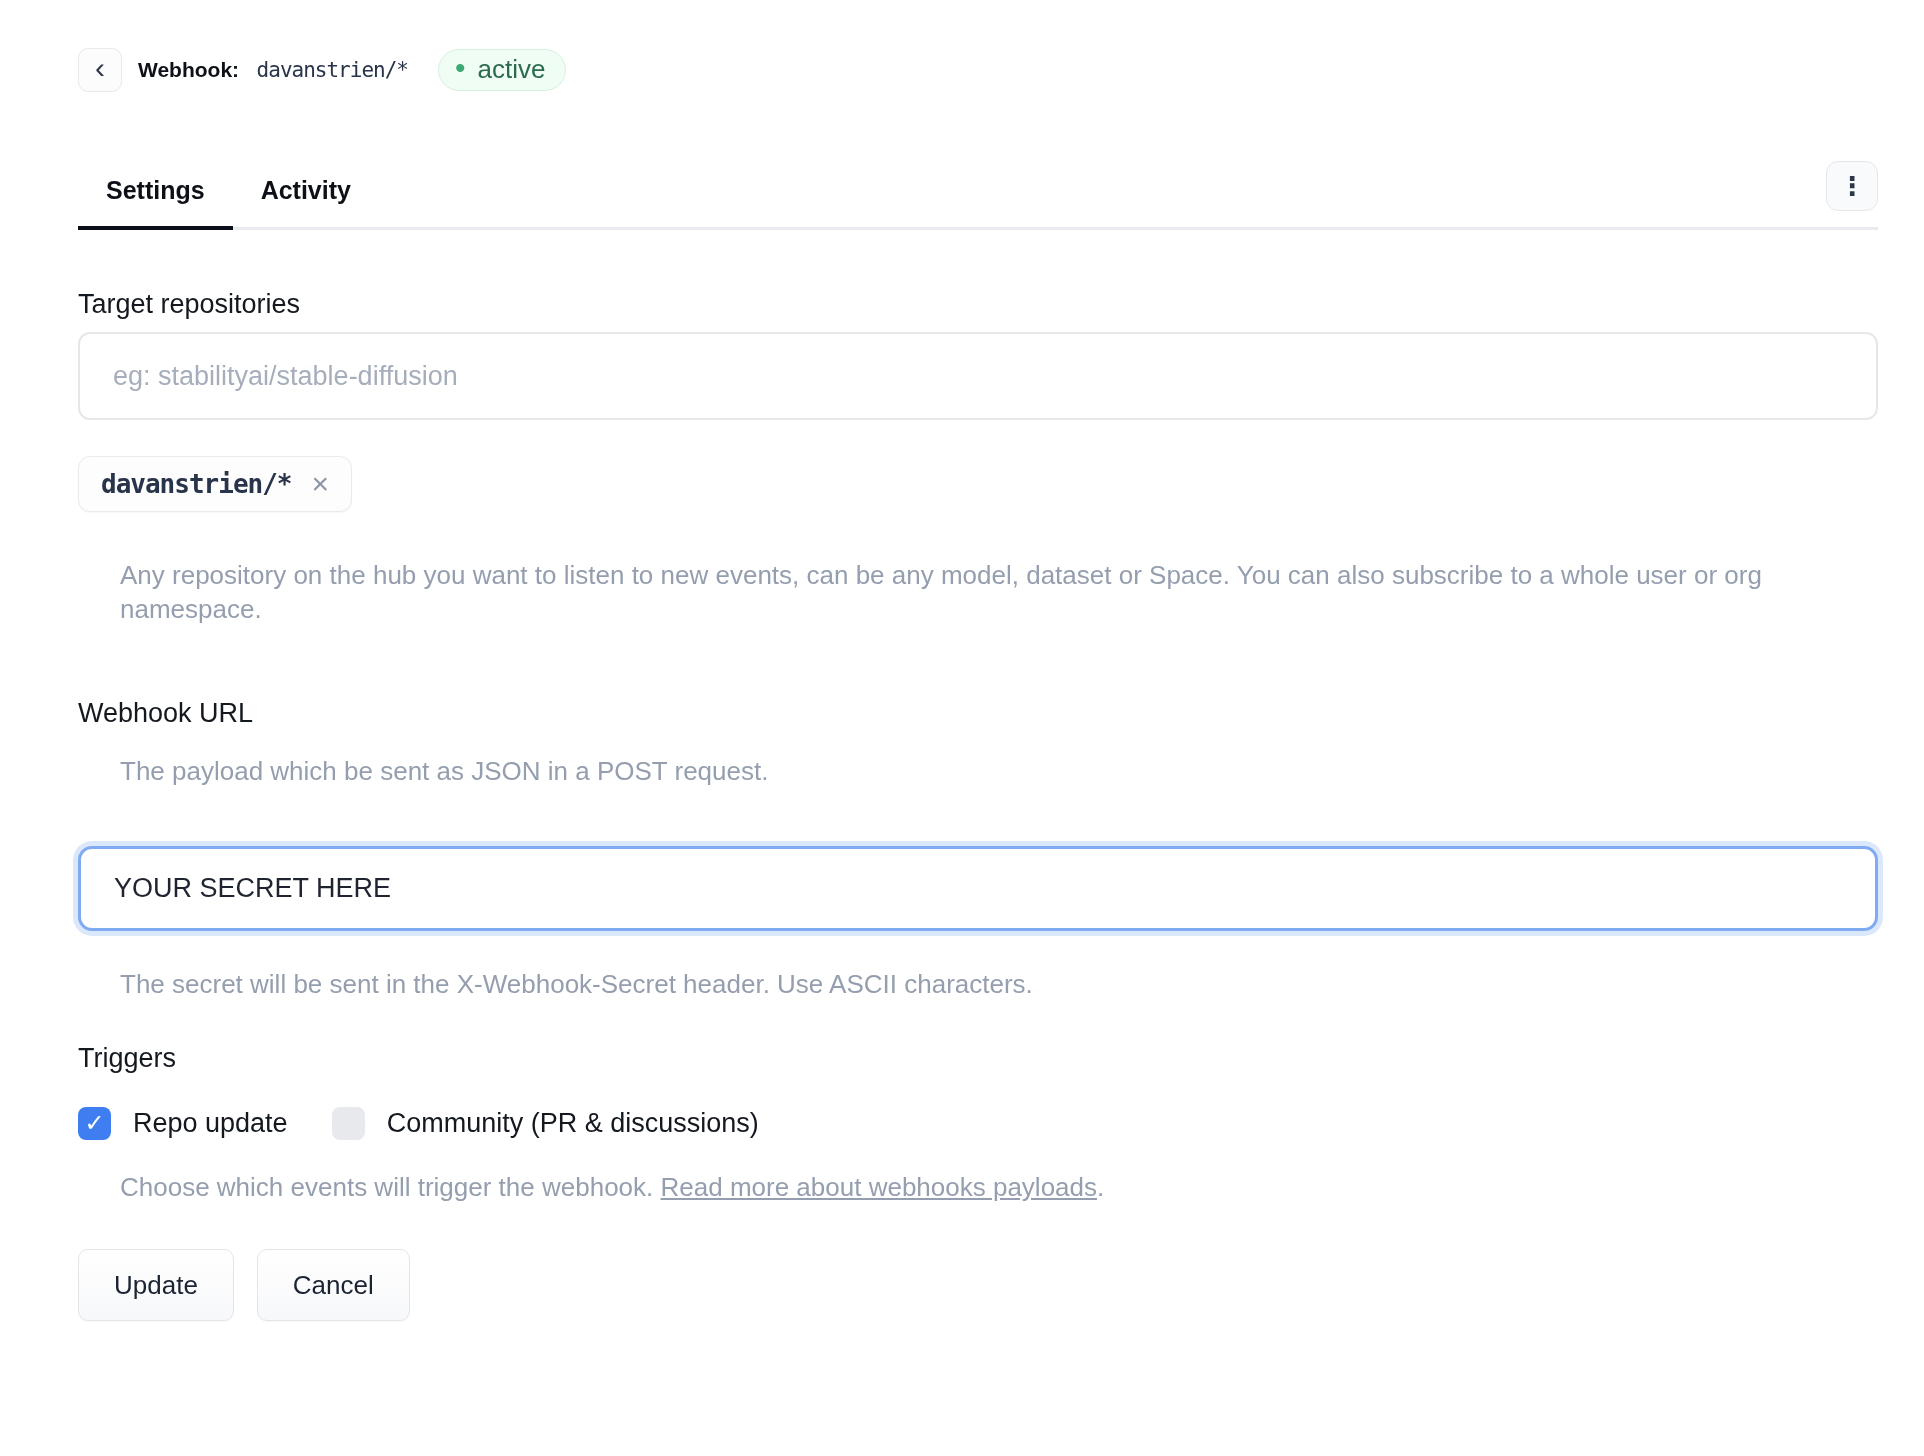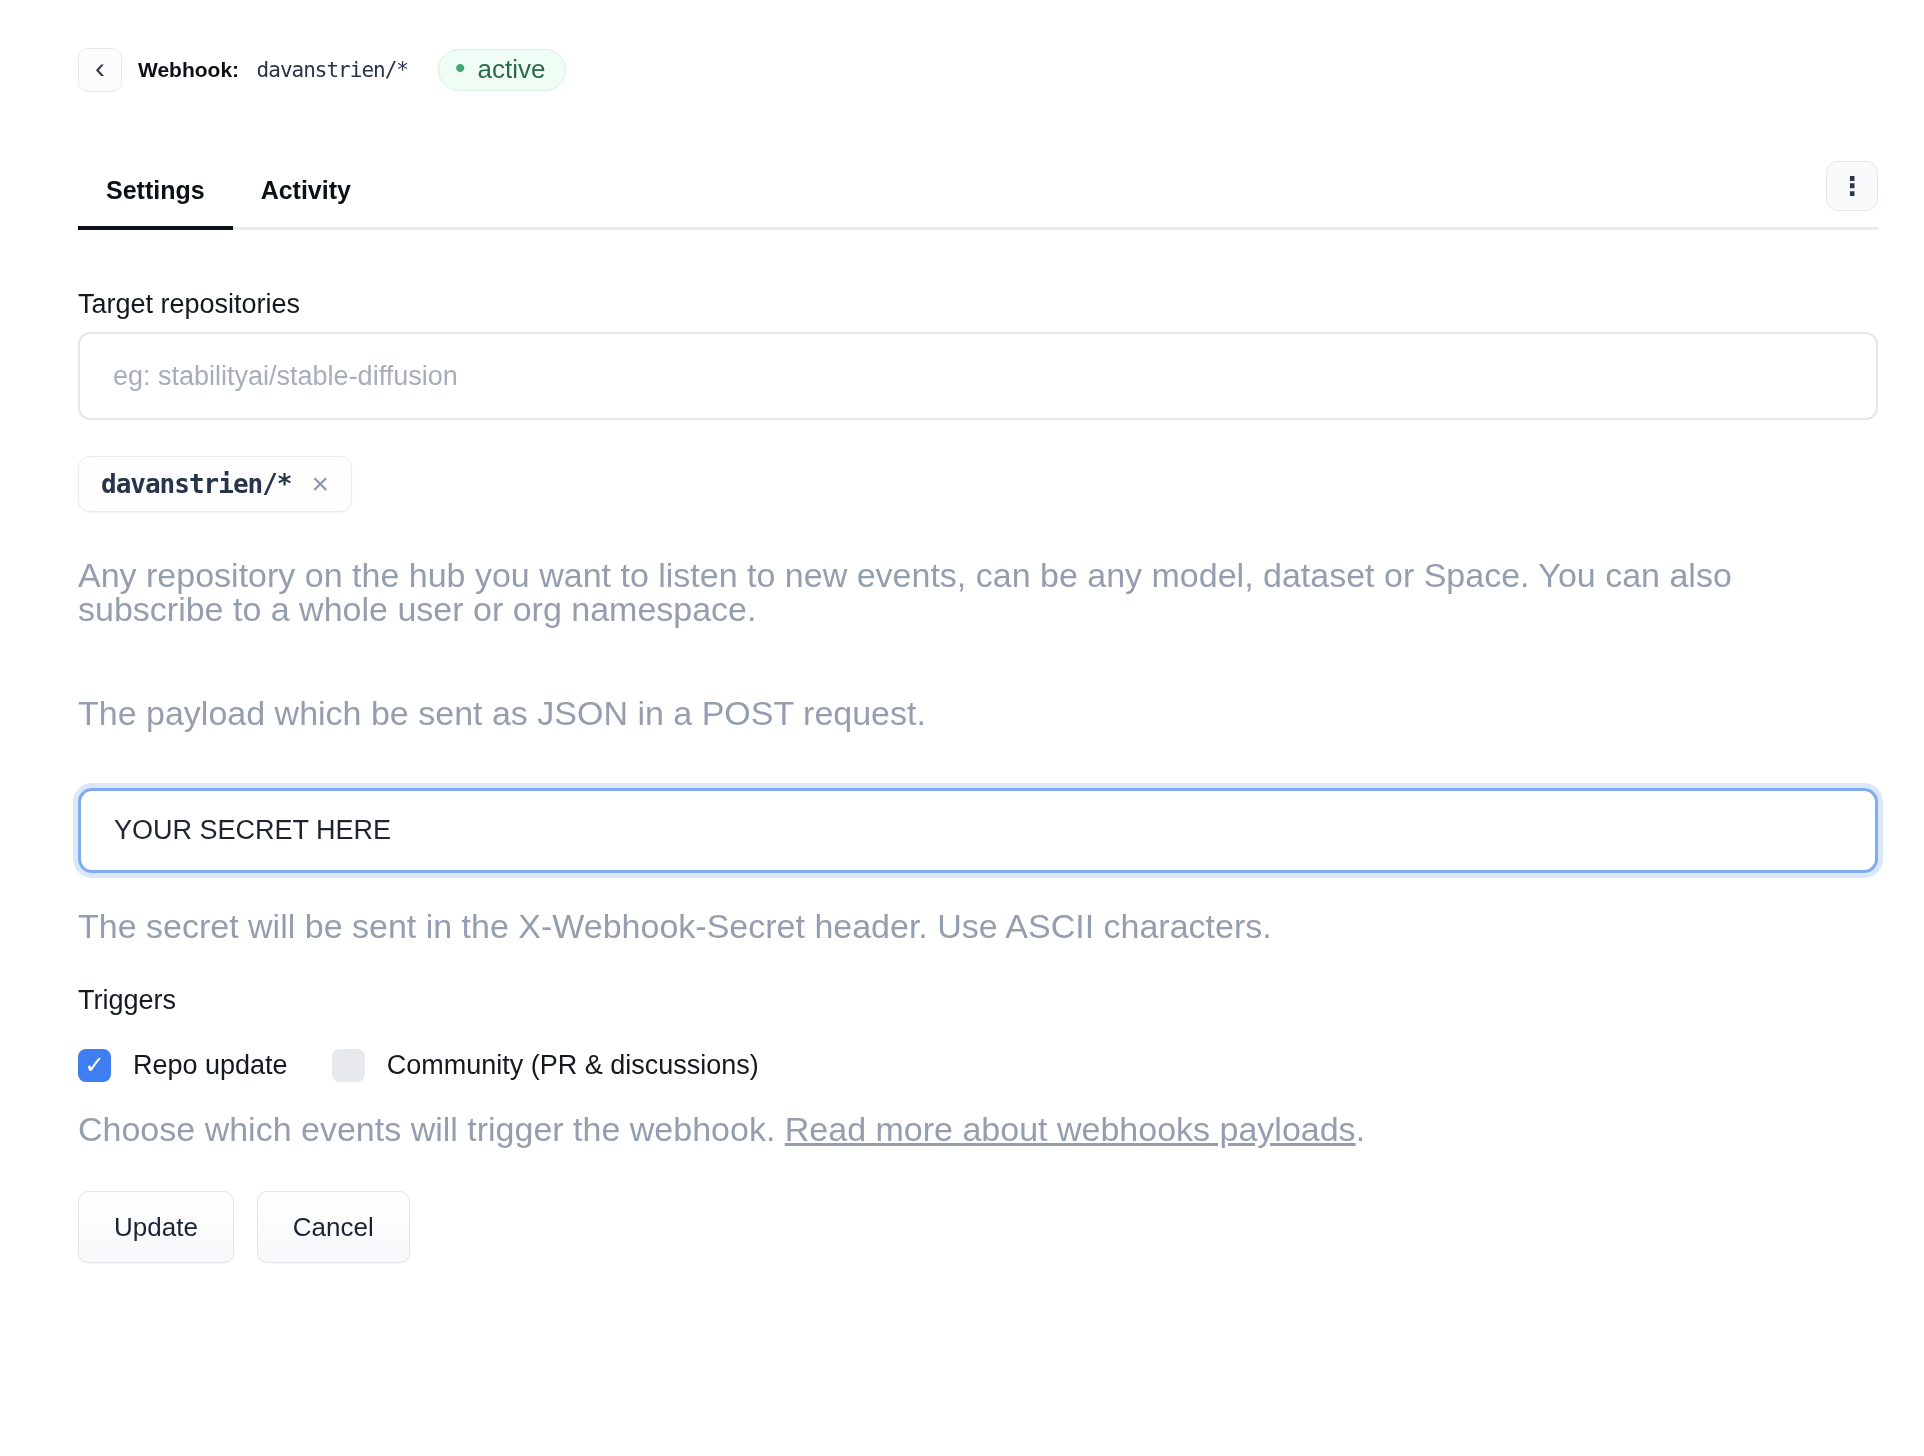--- a/index.html
+++ b/index.html
@@ -67,7 +67,7 @@
   }
   .chip .chip-close { margin-left:20px; color:#8e96a5; font-size:30px; line-height:1; cursor:pointer; }
 
-  .help { margin-top:46px; font-size:34px; color:#959eae; line-height:34px; }
+  .help { margin-top:46px; font-size:26px; color:#959eae; line-height:34px;margin-left:42px; }
   .help a { color:#959eae; text-decoration:underline; cursor:pointer; }
 
   .sec2 { margin-top:70px; }

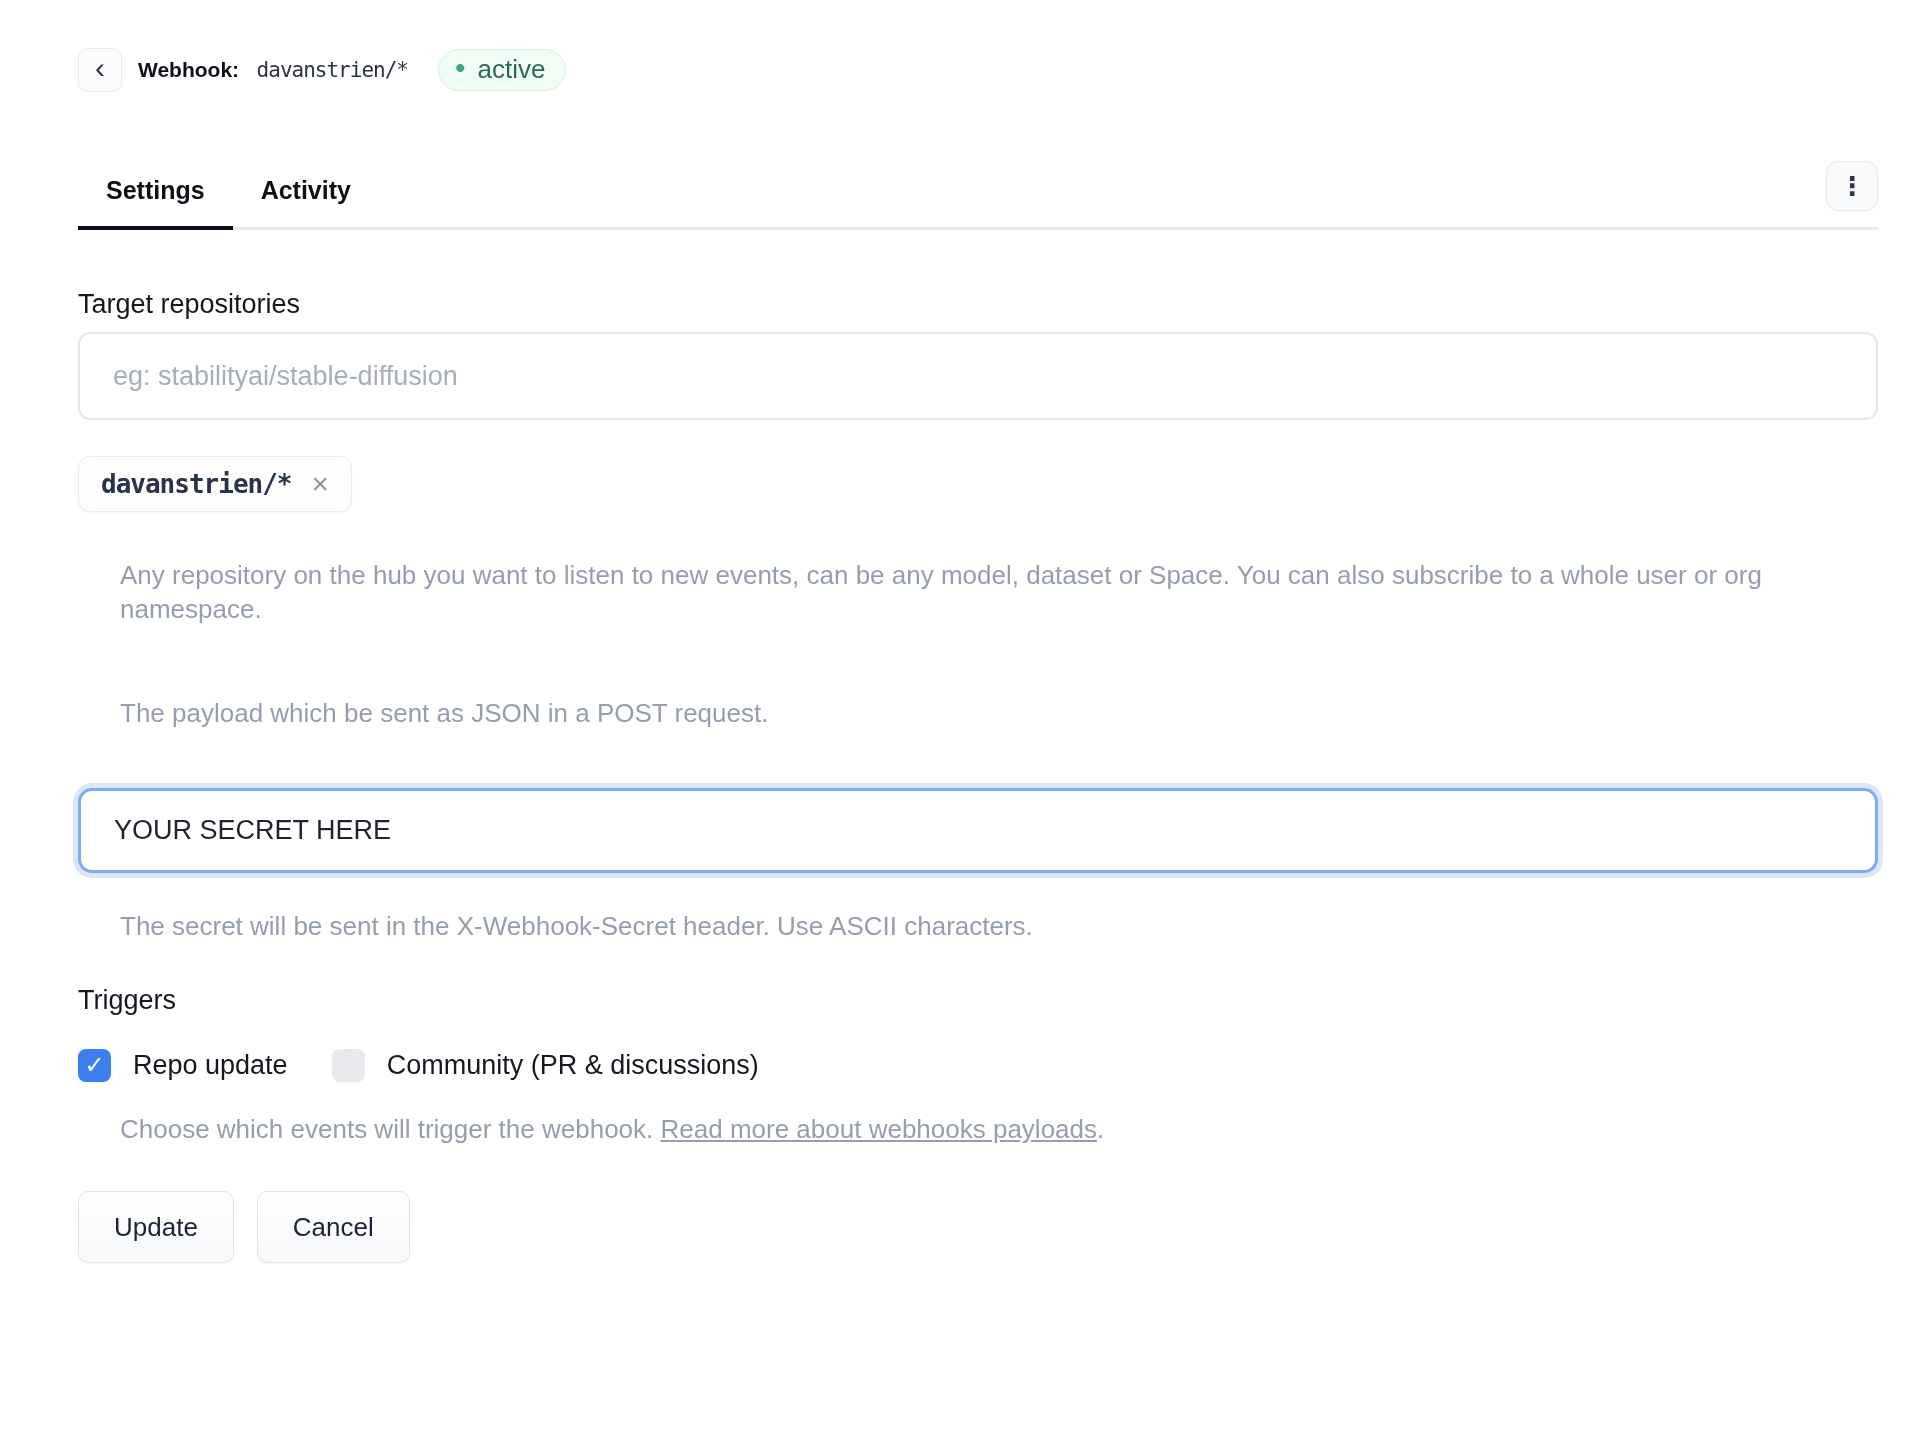--- a/index.html
+++ b/index.html
@@ -147,6 +147,7 @@
   </div>
 
   <div class="sec2">
+    <div class="field-label">Webhook URL</div>
     <div class="help">The payload which be sent as JSON in a POST request.</div>
   </div>
 

